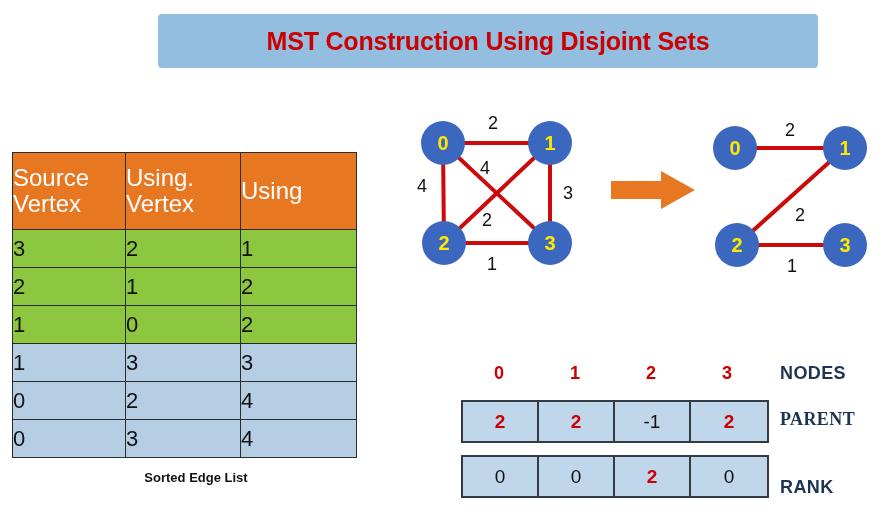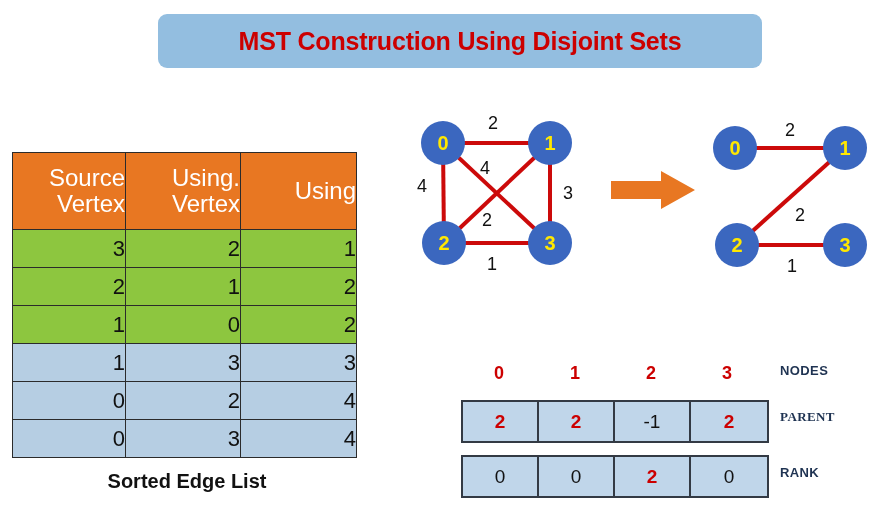--- a/index.html
+++ b/index.html
@@ -21,10 +21,10 @@
     position: absolute;
     left: 158px;
     top: 14px;
-    width: 604px;
+    width: 660px;
     height: 54px;
     background: #93bee0;
-    border-radius: 9px;
+    border-radius: 4px;
     display: flex;
     align-items: center;
     justify-content: center;

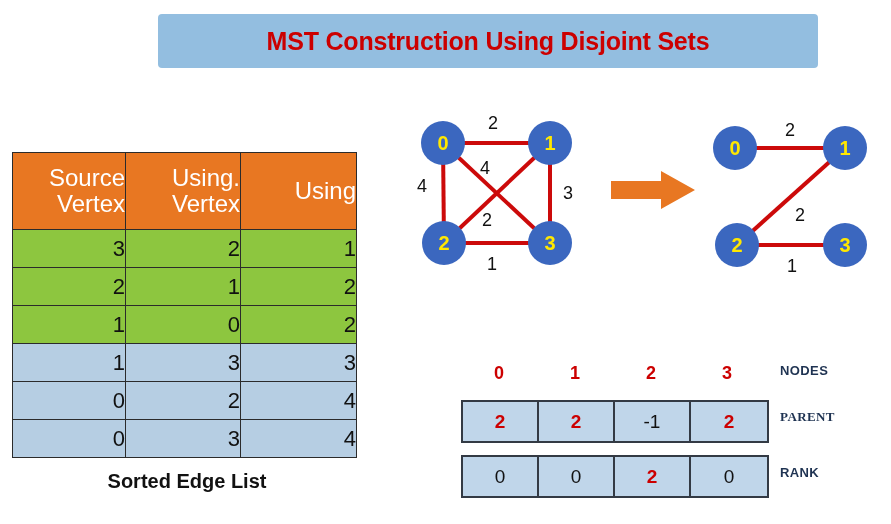--- a/index.html
+++ b/index.html
@@ -48,7 +48,7 @@
   }
   .edge-table td, .edge-table th {
     border: 1px solid #2b2b2b;
-    text-align: right;
+    text-align: left;
     padding: 0;
     margin-left: 20px;
   }

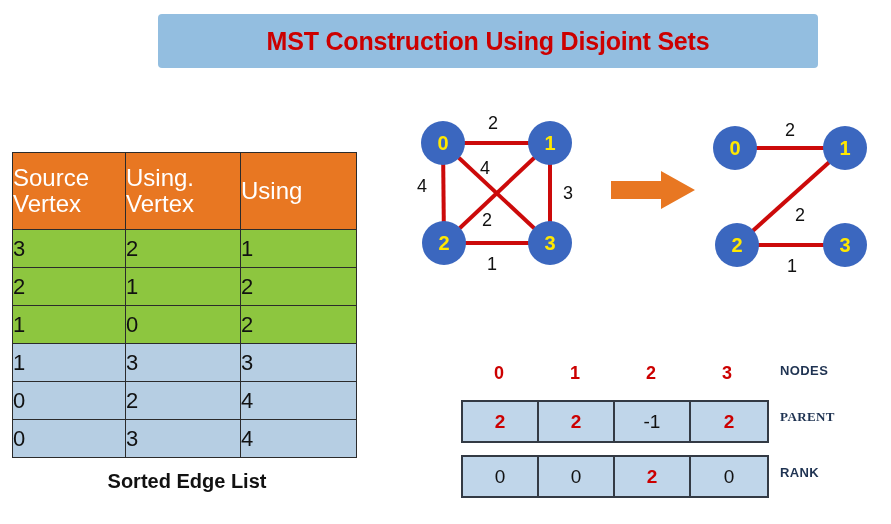--- a/index.html
+++ b/index.html
@@ -146,7 +146,7 @@
   .ds-label {
     position: absolute;
     left: 340px;
-    font-size: 13px;
+    font-size: 18px;
     font-weight: bold;
     color: #1f3352;
     letter-spacing: 0.4px;

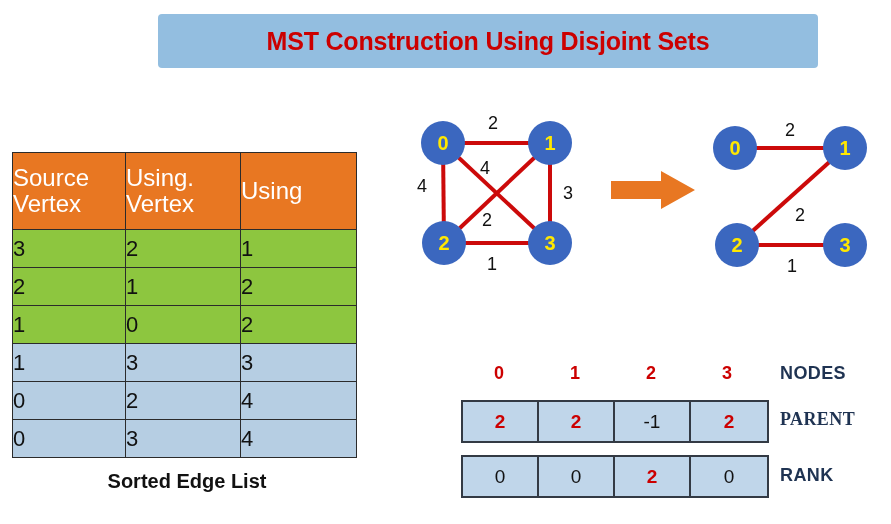--- a/index.html
+++ b/index.html
@@ -70,11 +70,11 @@
 
   .table-caption {
     position: absolute;
-    left: 15px;
+    left: 24px;
     top: 470px;
     width: 344px;
     text-align: center;
-    font-size: 20px;
+    font-size: 13px;
     font-weight: bold;
     color: #111111;
   }

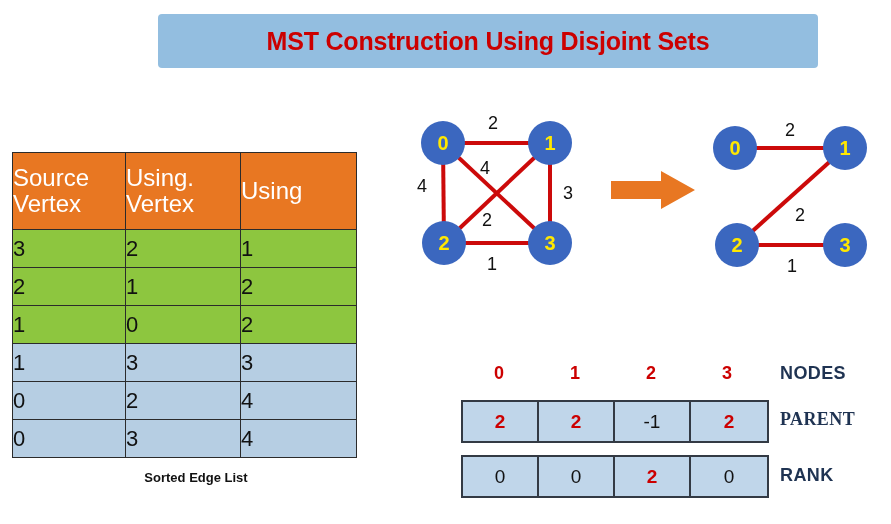--- a/index.html
+++ b/index.html
@@ -153,7 +153,7 @@
   }
   .ds-label-nodes  { top: 8px; }
   .ds-label-parent { top: 54px; font-family: Liberation Serif, serif; }
-  .ds-label-rank   { top: 110px; }
+  .ds-label-rank   { top: 122px; }
 </style>
 </head>
 <body>

